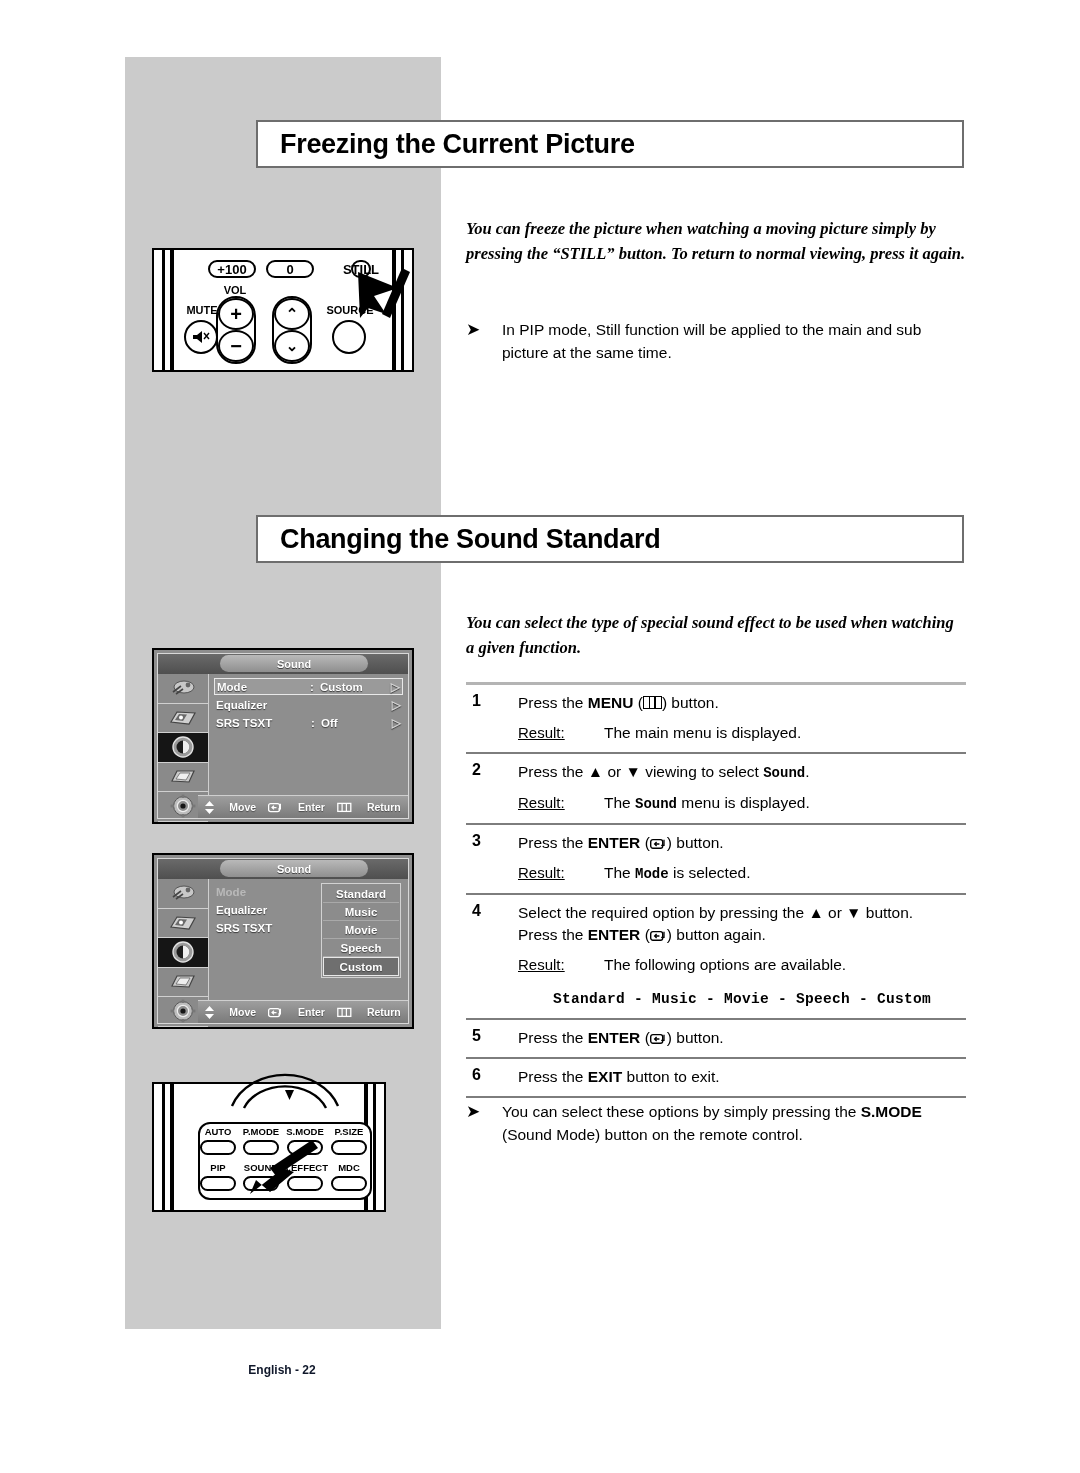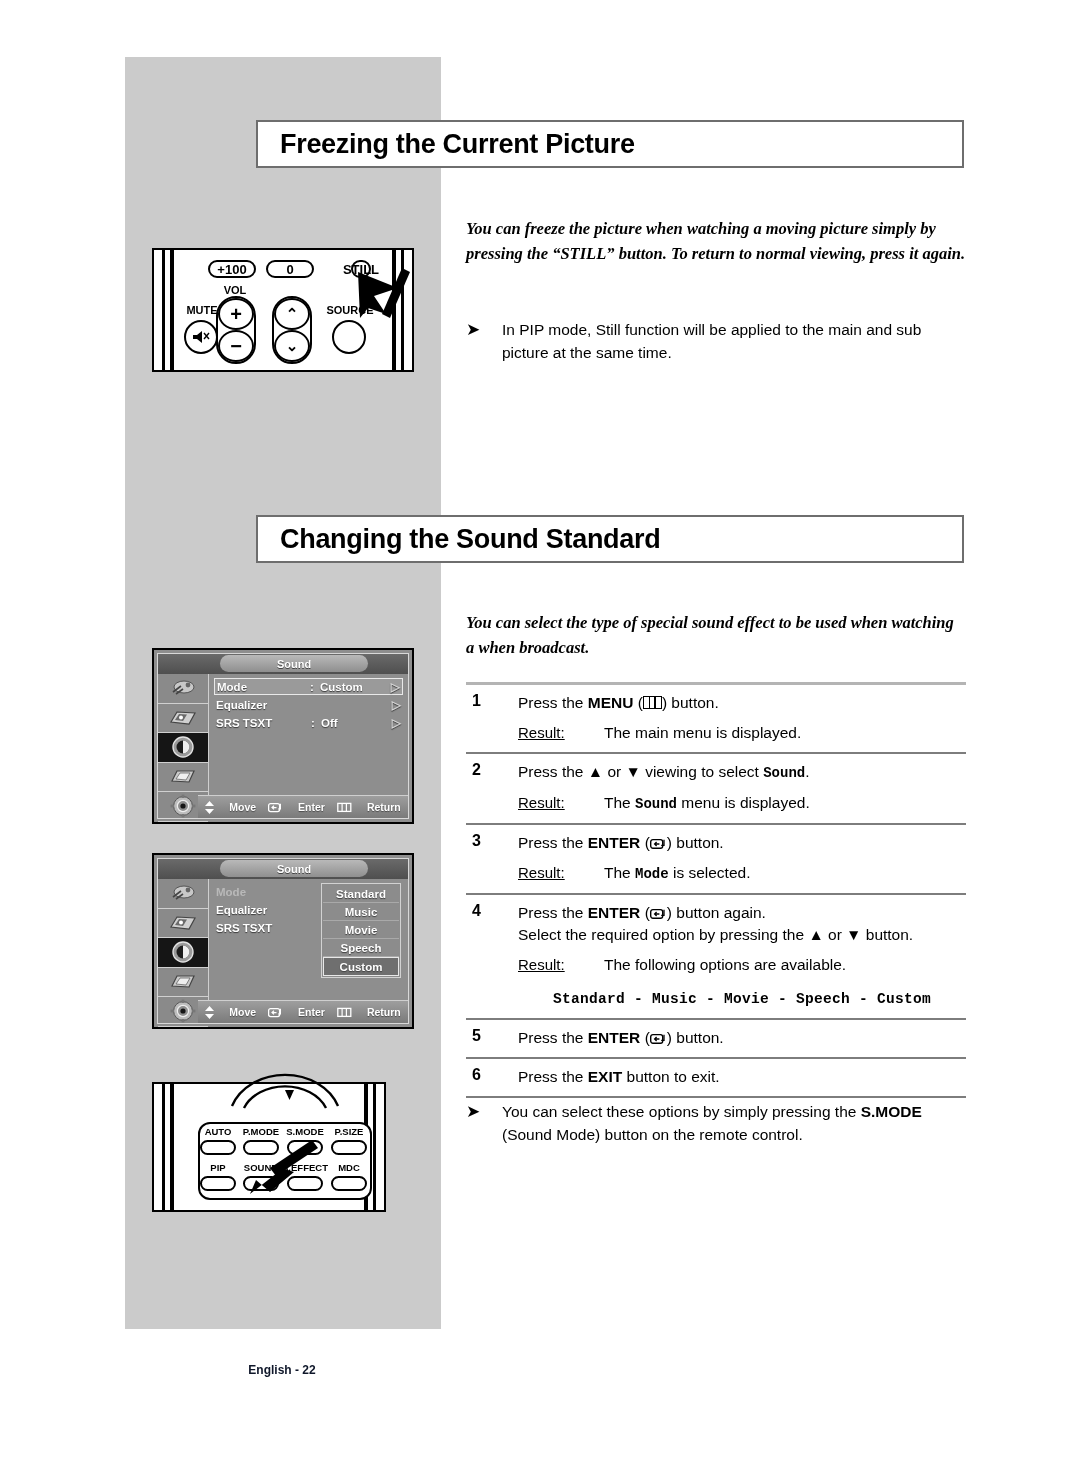--- a/index.html
+++ b/index.html
@@ -205,7 +205,7 @@
   <div class="htext">Changing the Sound Standard</div>
 </div>
 
-<div class="intro" id="intro2">You can select the type of special sound effect to be used when watching a when broadcast.</div>
+<div class="intro" id="intro2">You can select the type of special sound effect to be used when watching a given function.</div>
 
 <div class="osd" id="osd1">
   <div class="osd-inner">

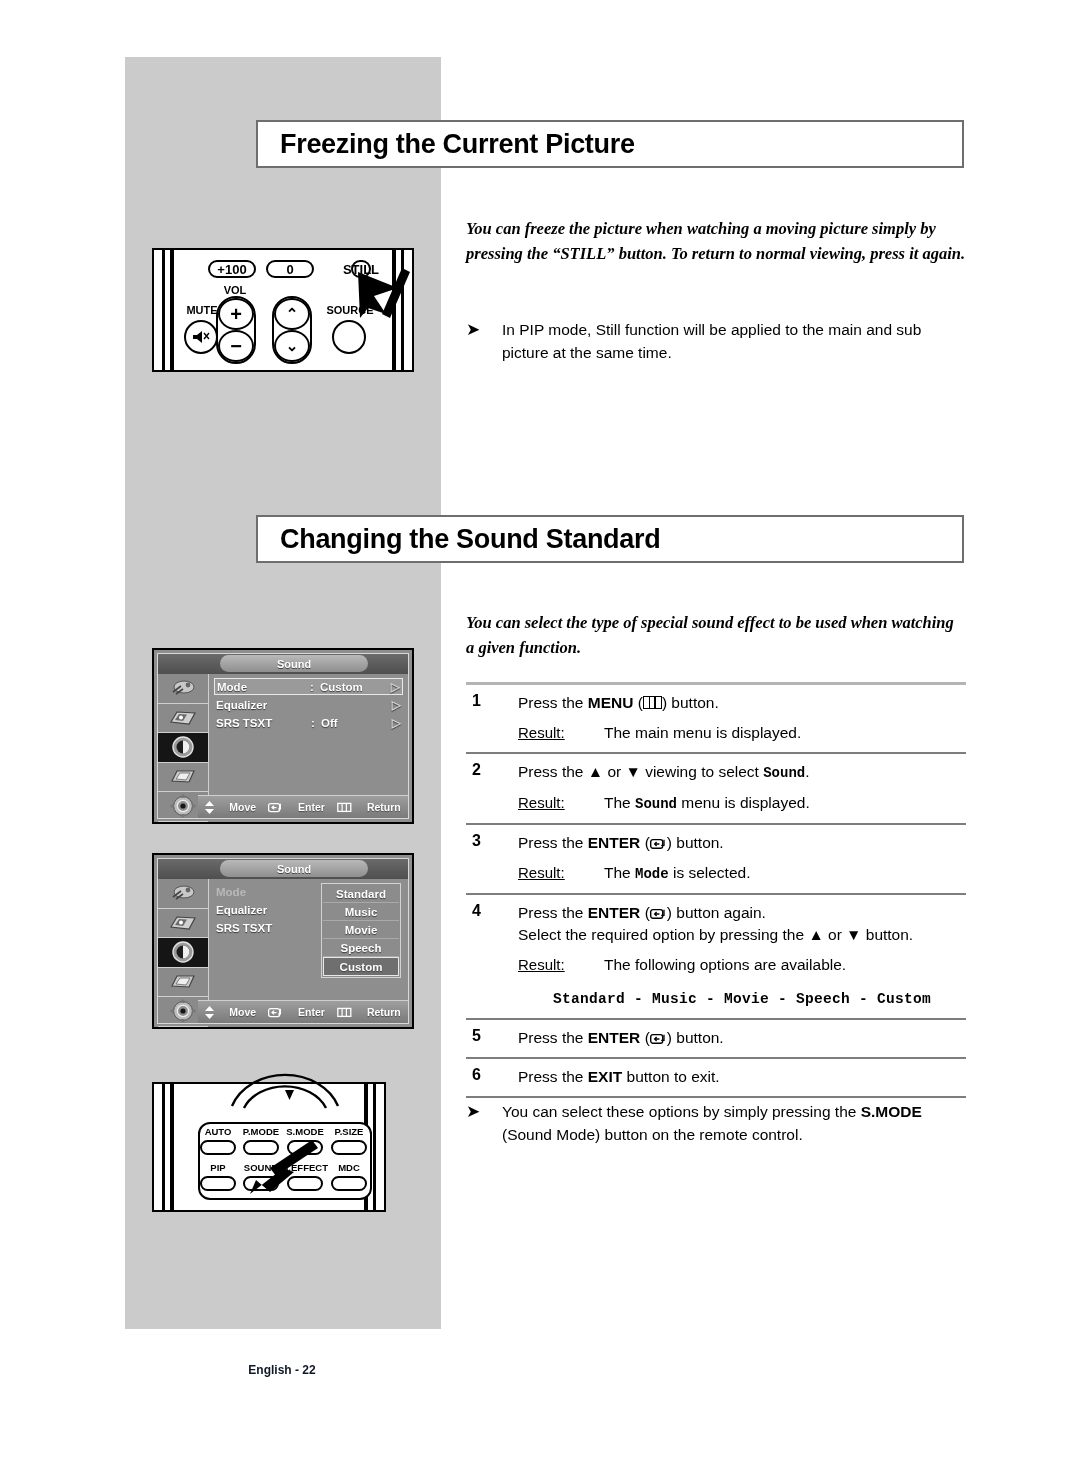--- a/index.html
+++ b/index.html
@@ -447,12 +447,12 @@
   <div class="step">
     <div class="num">4</div>
     <div class="body">
+      <div>Select the required option by pressing the ▲ or ▼ button.</div>
       <div><span>Press the </span><span class="b">ENTER</span> (<svg class="k-enter" width="17" height="12" viewBox="0 0 17 12">
             <rect x="0.7" y="1.6" width="12" height="8.6" rx="2.2" fill="none" stroke="#000" stroke-width="1.4"></rect>
             <path d="M9.4 6 L4.6 6 M6.6 4 L4.6 6 L6.6 8" stroke="#000" stroke-width="1.3" fill="none"></path>
             <path d="M14 1.8 L14 7.4 L11.2 7.4" stroke="#000" stroke-width="1.3" fill="none"></path>
           </svg>)<span> button again.</span></div>
-      <div>Select the required option by pressing the ▲ or ▼ button.</div>
       <div class="result">
         <div class="rlabel">Result:</div>
         <div class="rtext">The following options are available.</div>

